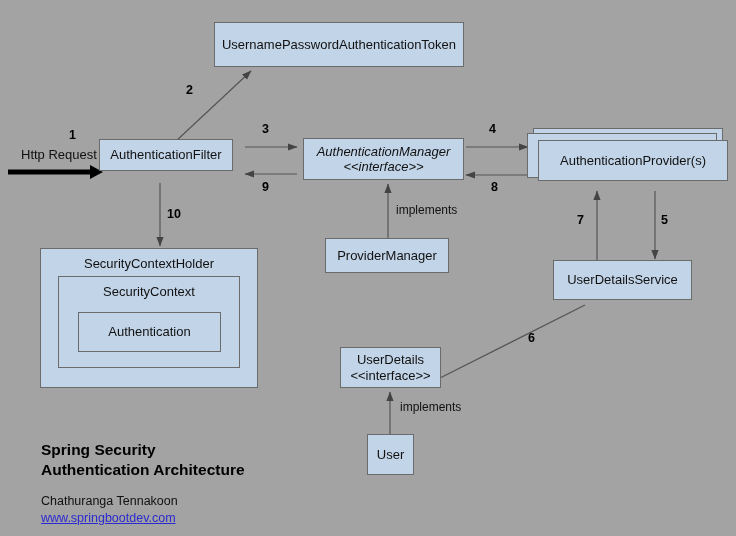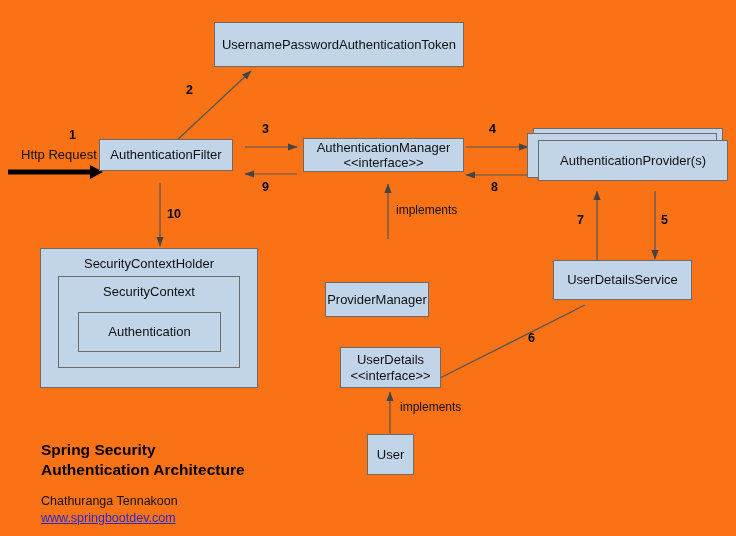--- a/index.html
+++ b/index.html
@@ -15,7 +15,7 @@
     position: relative;
     width: 736px;
     height: 536px;
-    background: #f97316;
+    background: #a3a3a3;
     overflow: hidden;
   }
   .node {

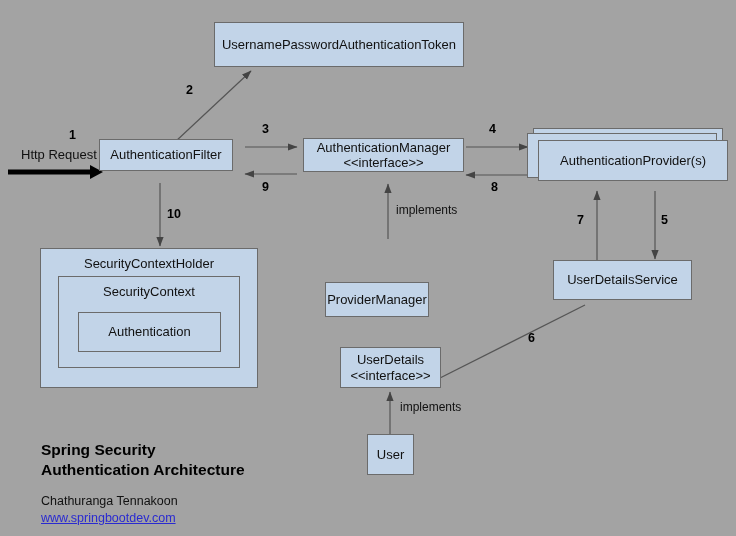--- a/index.html
+++ b/index.html
@@ -150,7 +150,7 @@
 
   <div class="node" style="left:99px; top:139px; width:134px; height:32px;">AuthenticationFilter</div>
 
-  <div class="node" style="left:303px; top:138px; width:161px; height:34px;">AuthenticationManager
+  <div class="node" style="left:303px; top:138px; width:161px; height:42px;font-style:italic;">AuthenticationManager
 &lt;&lt;interface&gt;&gt;</div>
 
   <div class="stack-shadow" style="left:533px; top:128px; width:190px; height:45px;"></div>

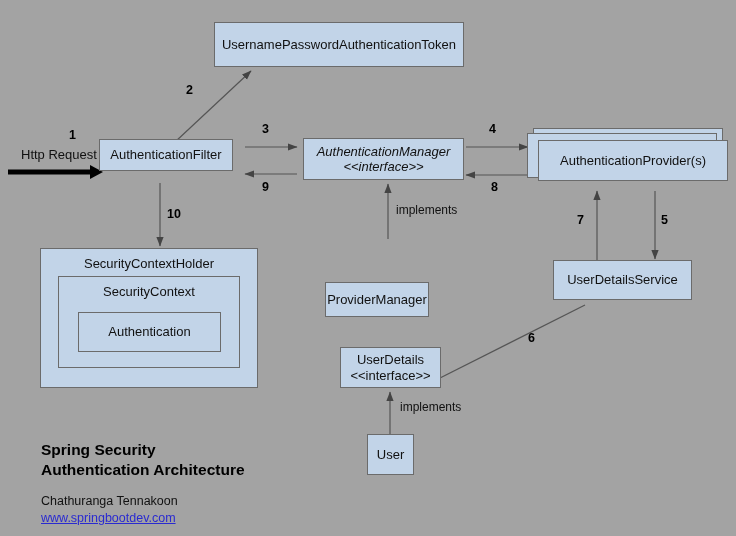--- a/index.html
+++ b/index.html
@@ -157,7 +157,7 @@
   <div class="stack-shadow" style="left:527px; top:133px; width:190px; height:45px;"></div>
   <div class="node" style="left:538px; top:140px; width:190px; height:41px;">AuthenticationProvider(s)</div>
 
-  <div class="node" style="left:325px; top:238px; width:104px; height:35px;margin-top:44px;">ProviderManager</div>
+  <div class="node" style="left:325px; top:238px; width:124px; height:35px;">ProviderManager</div>
 
   <div class="node" style="left:553px; top:260px; width:139px; height:40px;">UserDetailsService</div>
 

